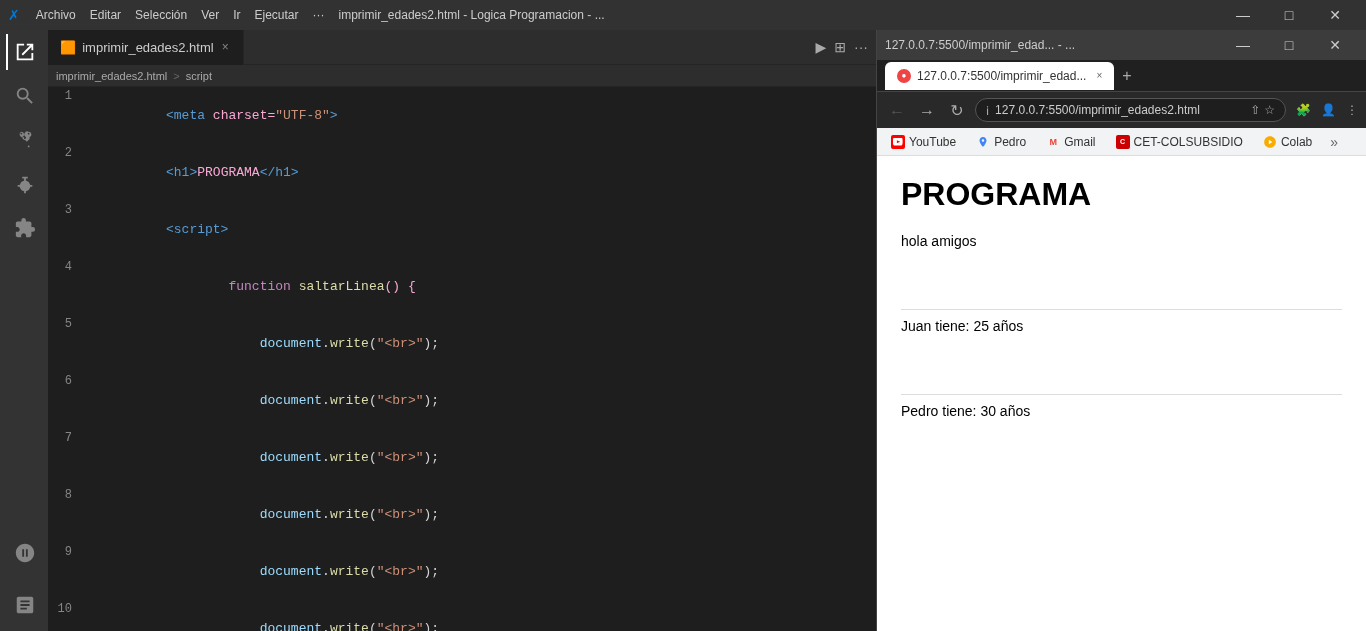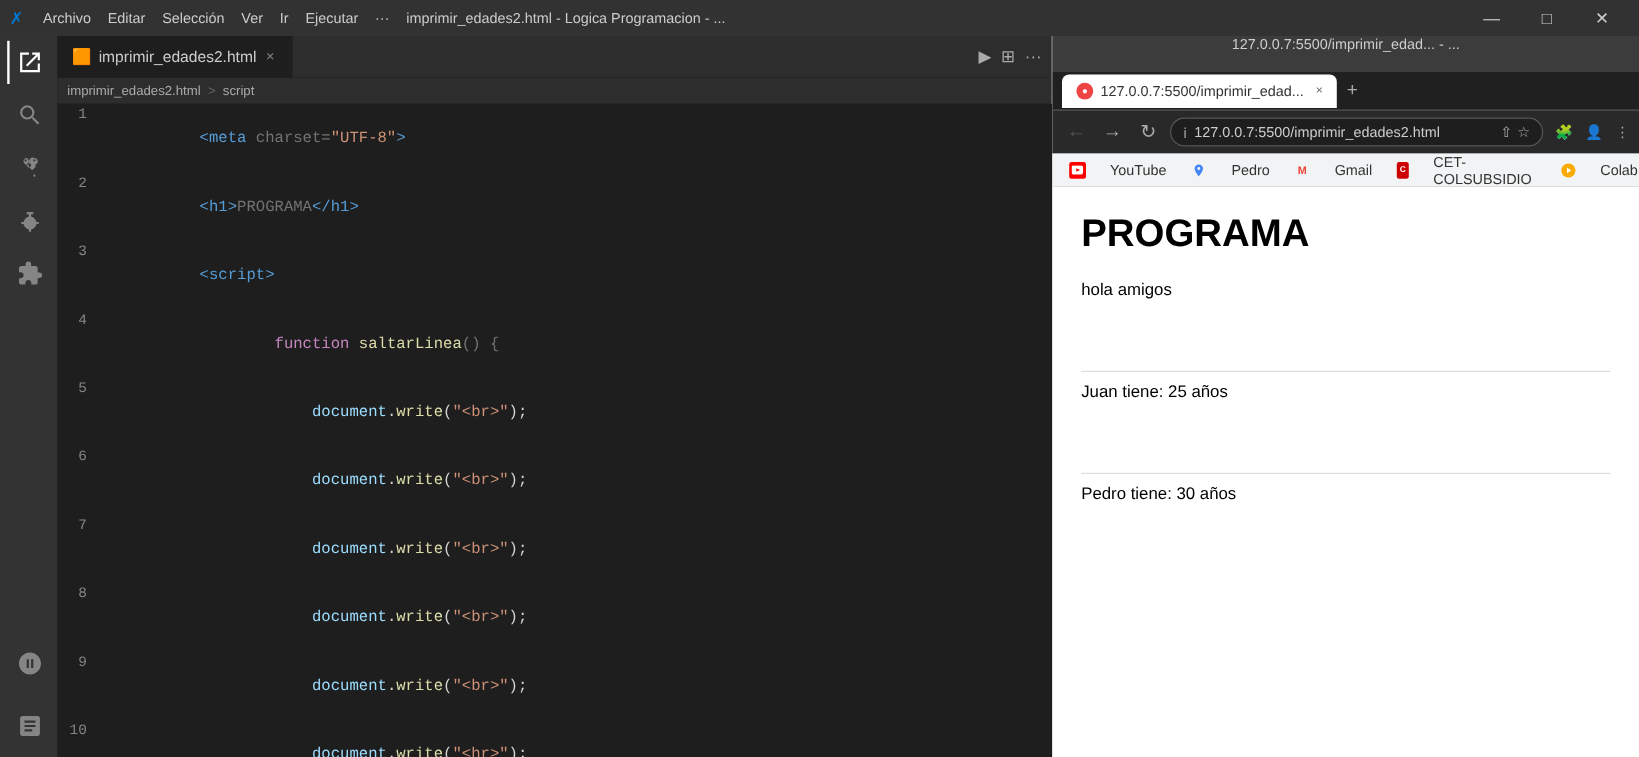--- a/index.html
+++ b/index.html
@@ -76,7 +76,7 @@
     .browser-panel { width: 490px; display: flex; flex-direction: column; background: #fff; flex-shrink: 0; border-left: 1px solid #444; }
 
     
-    .browser-titlebar { display: flex; align-items: center; background: #3c3c3c; height: 30px; padding: 0 8px; gap: 20px; flex-direction: column; }
+    .browser-titlebar { display: flex; align-items: center; background: #3c3c3c; height: 30px; padding: 0 8px; gap: 20px; }
     .browser-titlebar-text { color: #ccc; font-size: 12px; flex: 1; }
     .browser-win-controls { display: flex; gap: 0; }
     .browser-win-control { width: 46px; height: 30px; display: flex; align-items: center; justify-content: center; color: #ccc; font-size: 14px; cursor: pointer; }

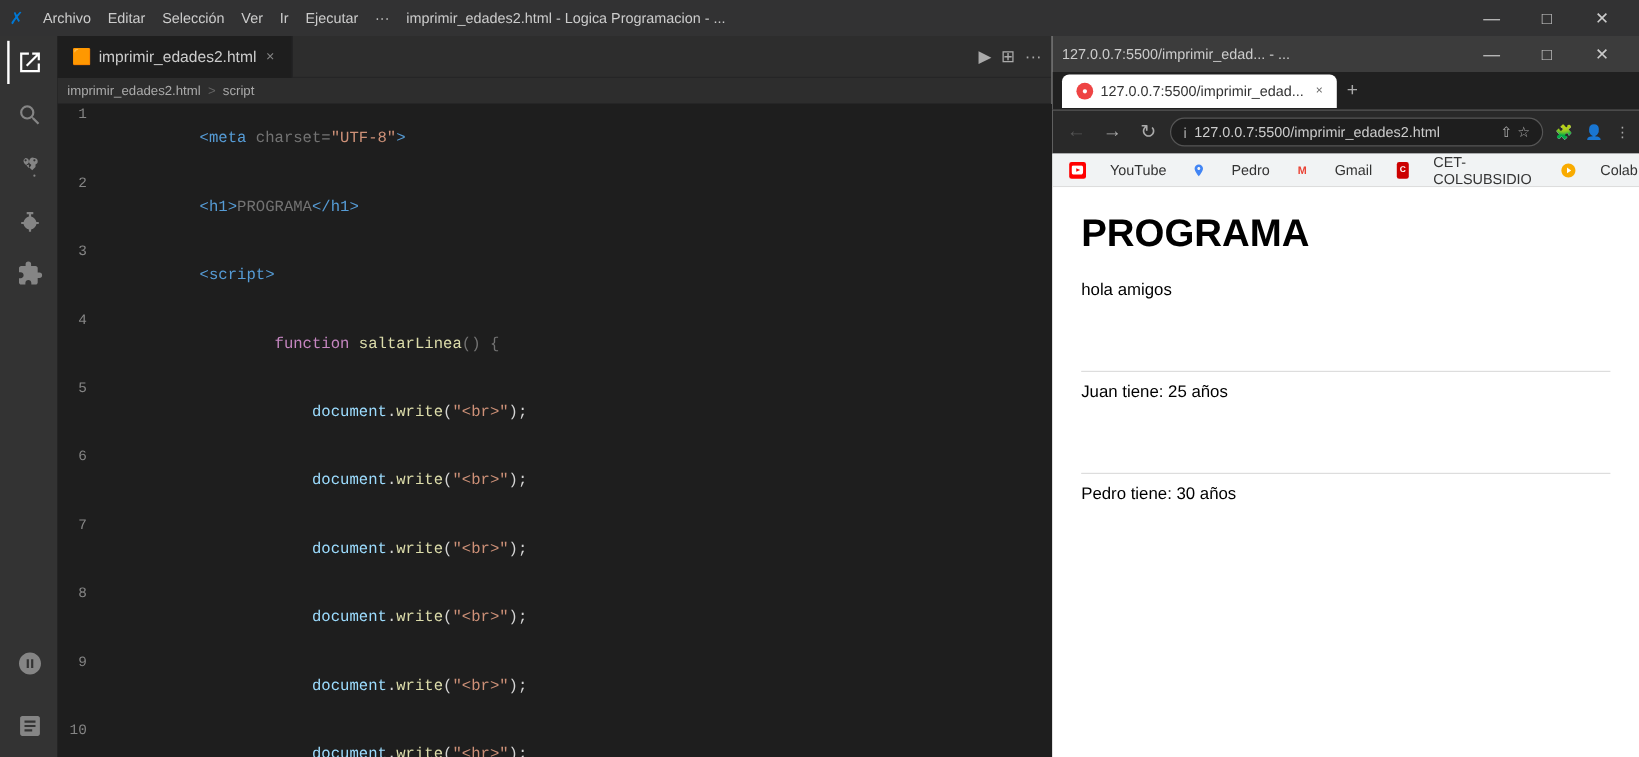--- a/index.html
+++ b/index.html
@@ -70,7 +70,7 @@
     .c-fn { color: #dcdcaa; }
     .c-str { color: #ce9178; }
     .c-var { color: #9cdcfe; }
-    .c-plain { color: #737373; text-align: right; }
+    .c-plain { color: #f9a8d4; text-align: right; }
 
     
     .browser-panel { width: 490px; display: flex; flex-direction: column; background: #fff; flex-shrink: 0; border-left: 1px solid #444; }

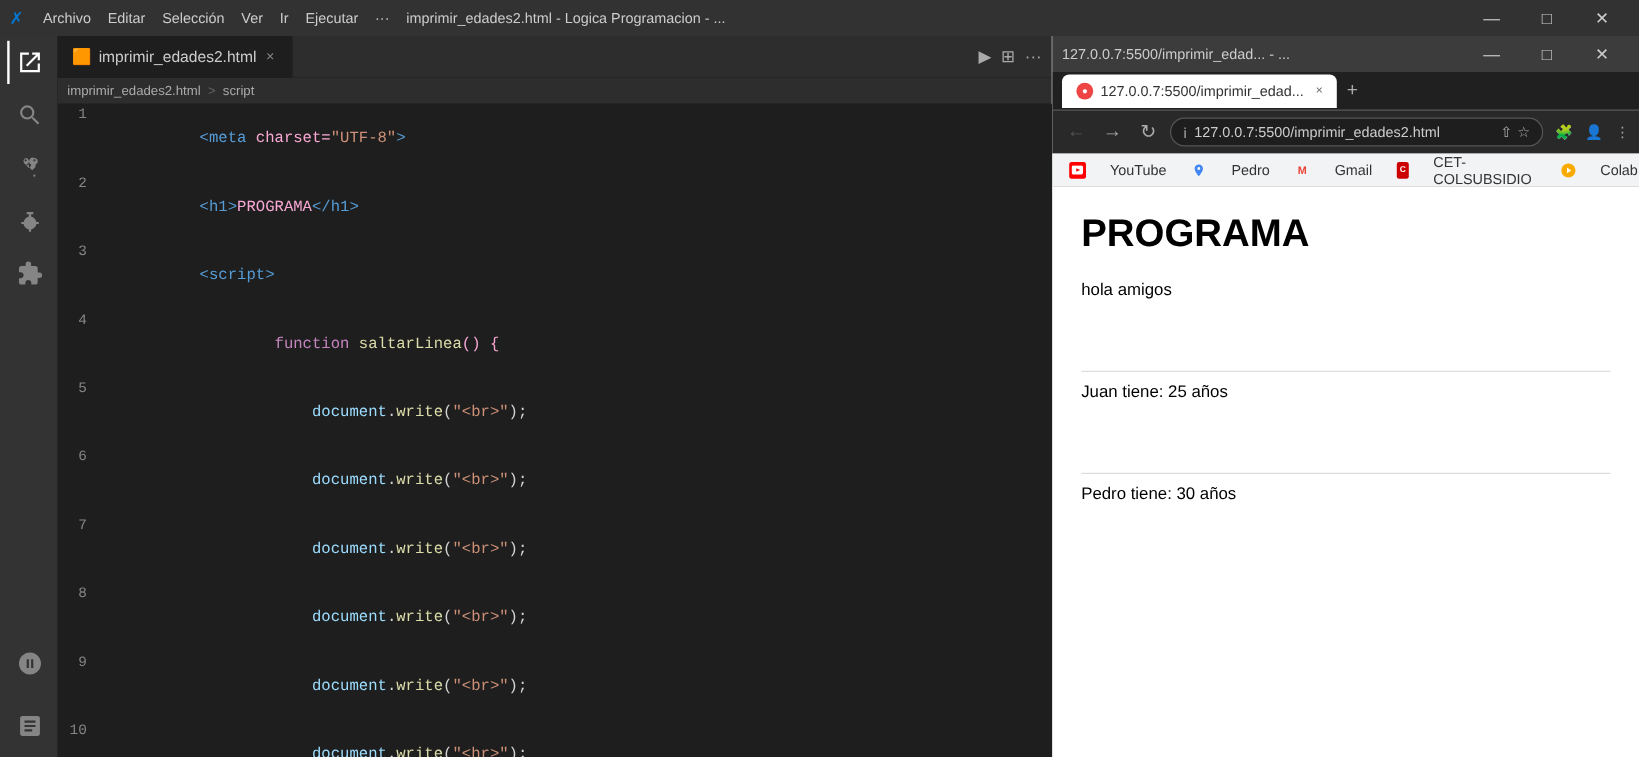--- a/index.html
+++ b/index.html
@@ -97,7 +97,7 @@
     .browser-new-tab { color: #aaa; font-size: 16px; cursor: pointer; margin-left: 4px; }
 
     .bookmarks-bar { display: flex; align-items: center; background: #f1f3f4; height: 28px; padding: 0 8px; gap: 8px; border-bottom: 1px solid #ddd; }
-    .bookmark-item { display: flex; align-items: center; gap: 20px; font-size: 12px; color: #333; cursor: pointer; padding: 2px 6px; border-radius: 4px; }
+    .bookmark-item { display: flex; align-items: center; gap: 4px; font-size: 12px; color: #333; cursor: pointer; padding: 2px 6px; border-radius: 4px; }
     .bookmark-favicon { width: 14px; height: 14px; }
     .yt-favicon { background: #ff0000; border-radius: 2px; display: flex; align-items: center; justify-content: center; }
     .bookmark-more { color: #666; font-size: 14px; cursor: pointer; margin-left: 4px; }

